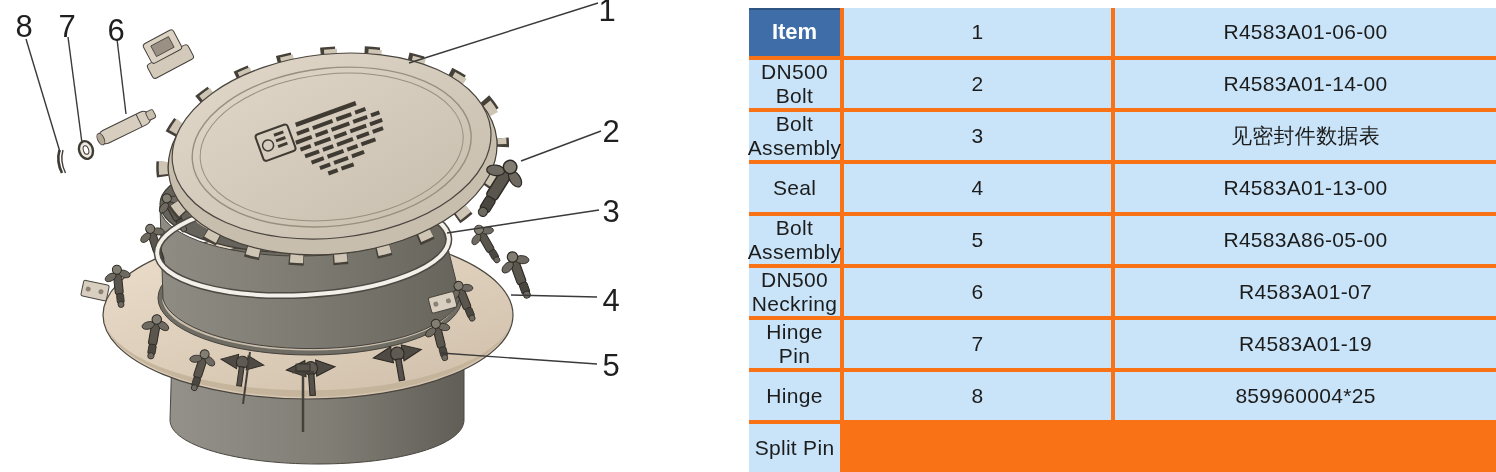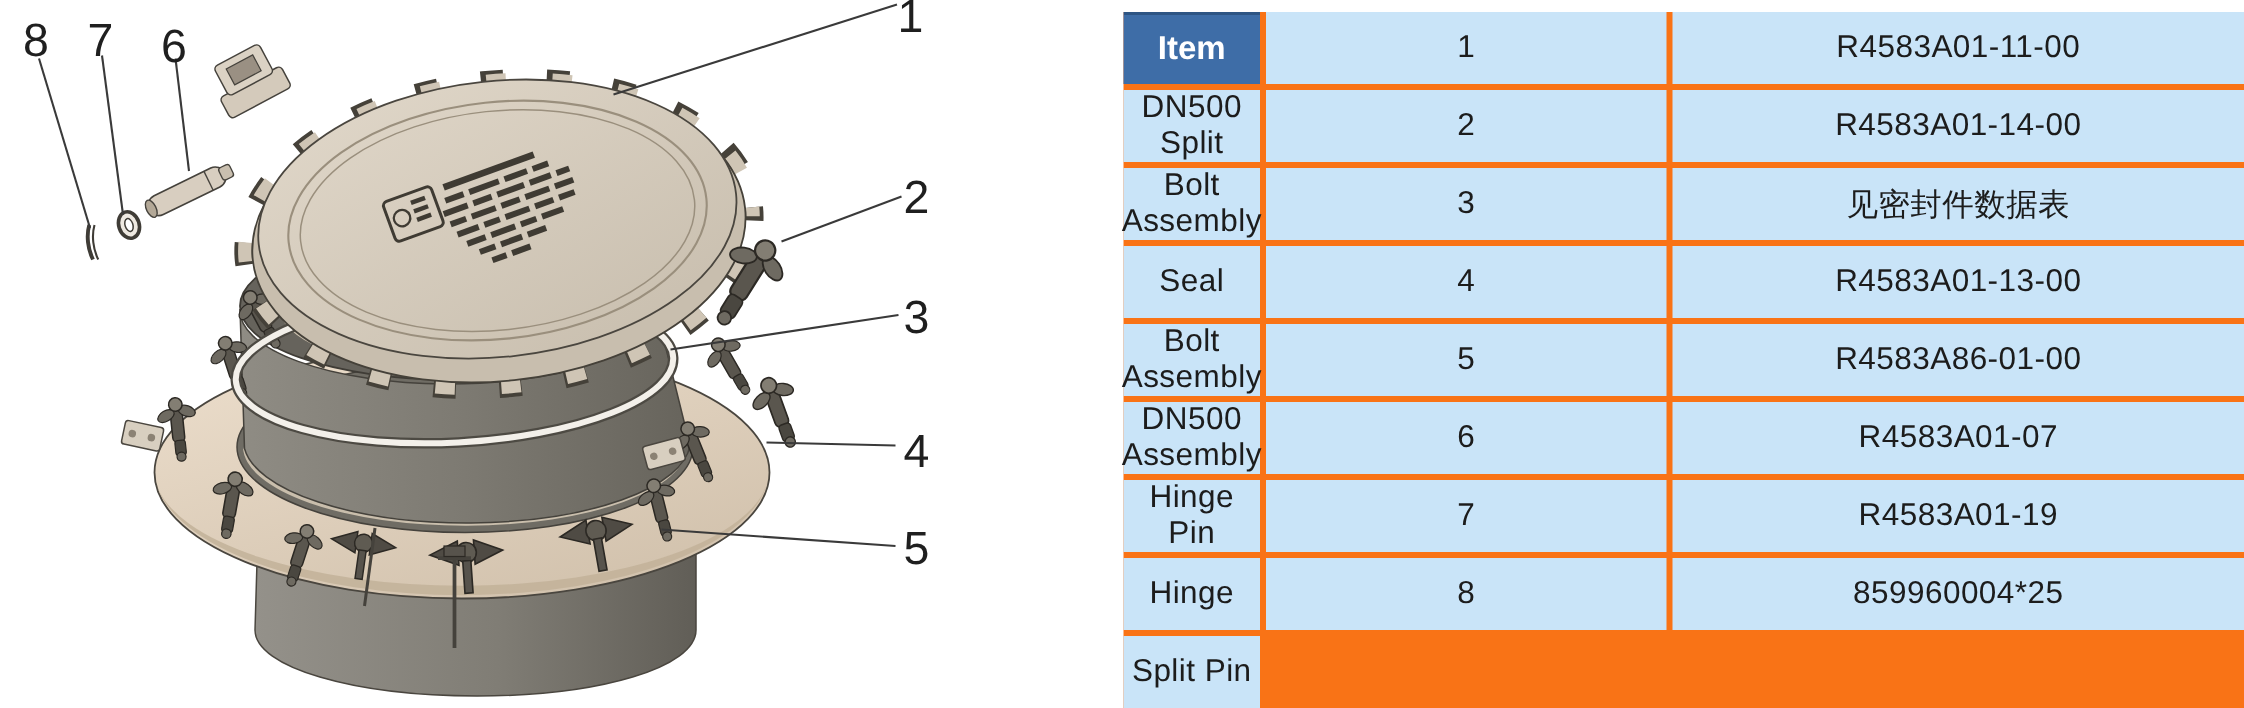--- a/index.html
+++ b/index.html
@@ -202,7 +202,7 @@
 
     <div class="tr">
       <div class="td">1</div>
-      <div class="td">R4583A01-11-00</div>
+      <div class="td">R4583A01-06-00</div>
       <div class="td">DN500 Split</div>
     </div>
     <div class="tr">

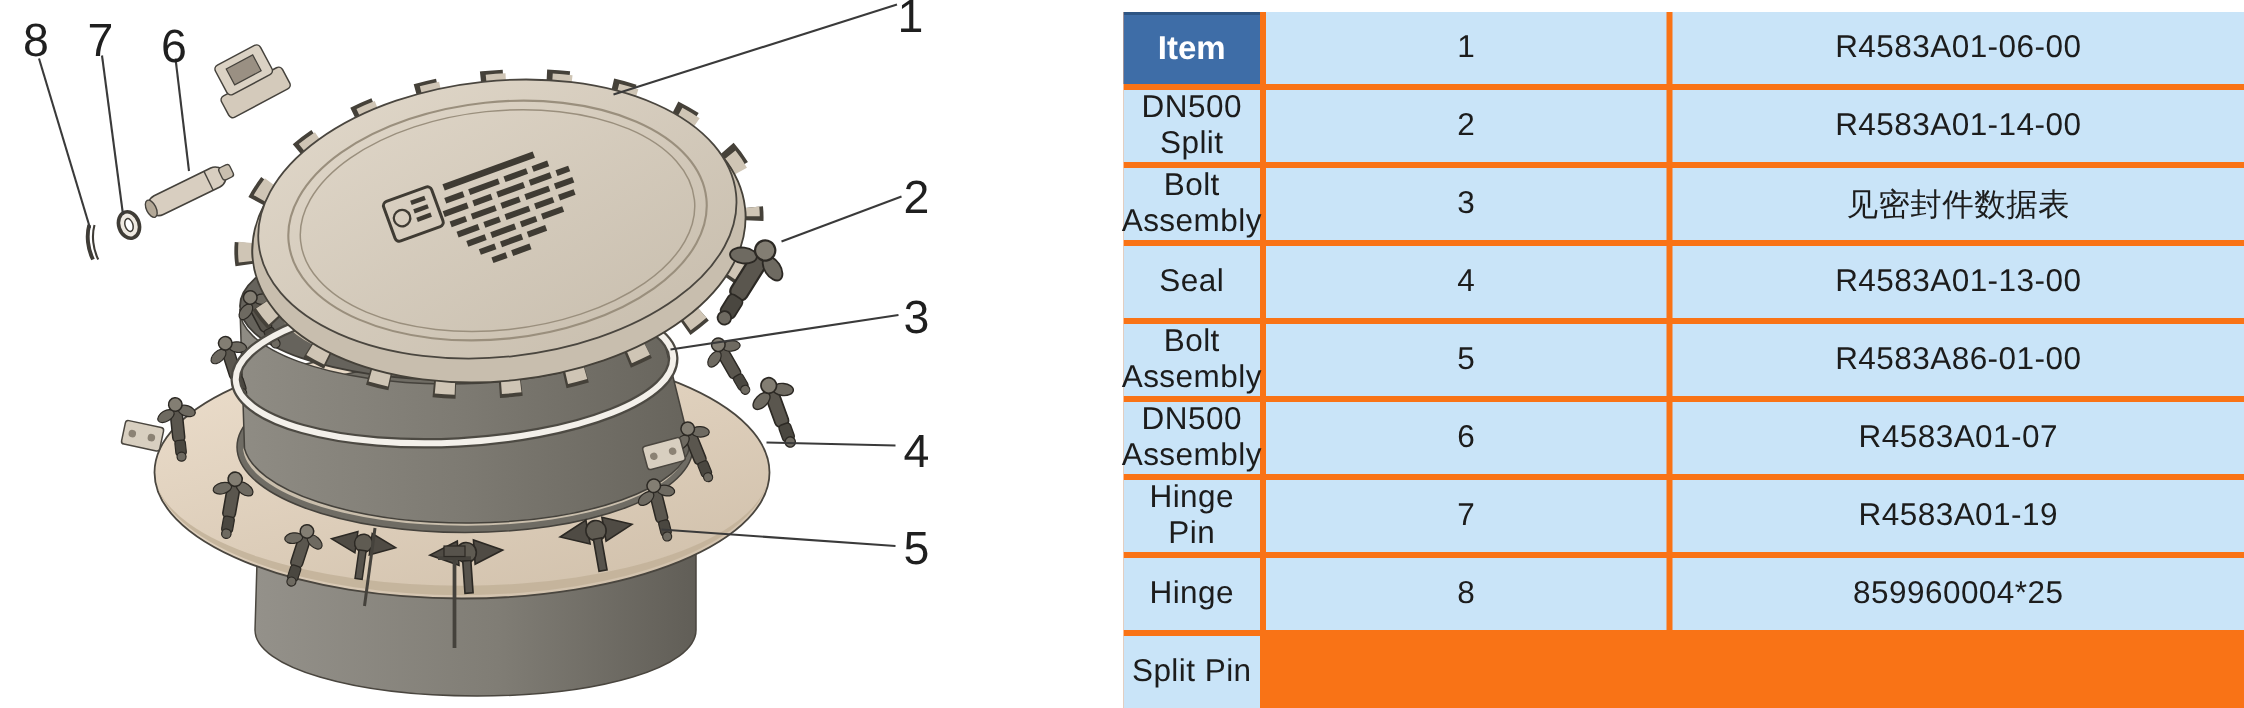--- a/index.html
+++ b/index.html
@@ -203,7 +203,7 @@
     <div class="tr">
       <div class="td">1</div>
       <div class="td">R4583A01-06-00</div>
-      <div class="td">DN500 Split</div>
+      <div class="td">DN500 Bolt</div>
     </div>
     <div class="tr">
       <div class="td">2</div>

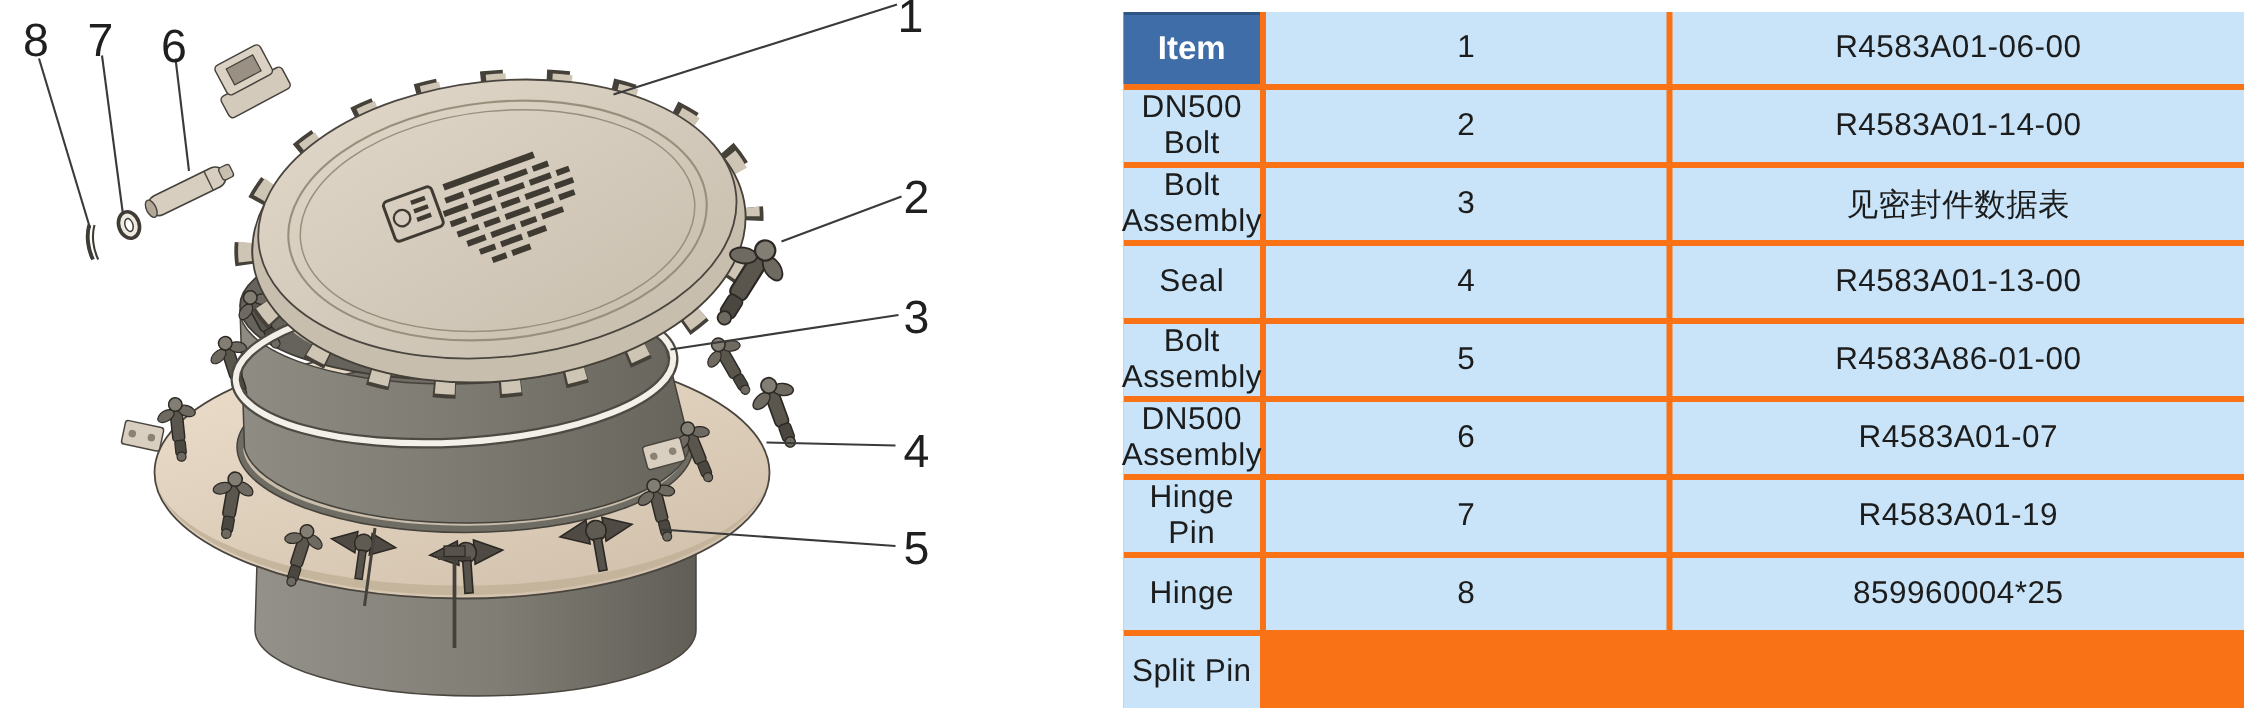--- a/index.html
+++ b/index.html
@@ -222,7 +222,7 @@
     </div>
     <div class="tr">
       <div class="td">5</div>
-      <div class="td">R4583A86-01-00</div>
+      <div class="td">R4583A86-05-00</div>
       <div class="td">DN500 Assembly</div>
     </div>
     <div class="tr">

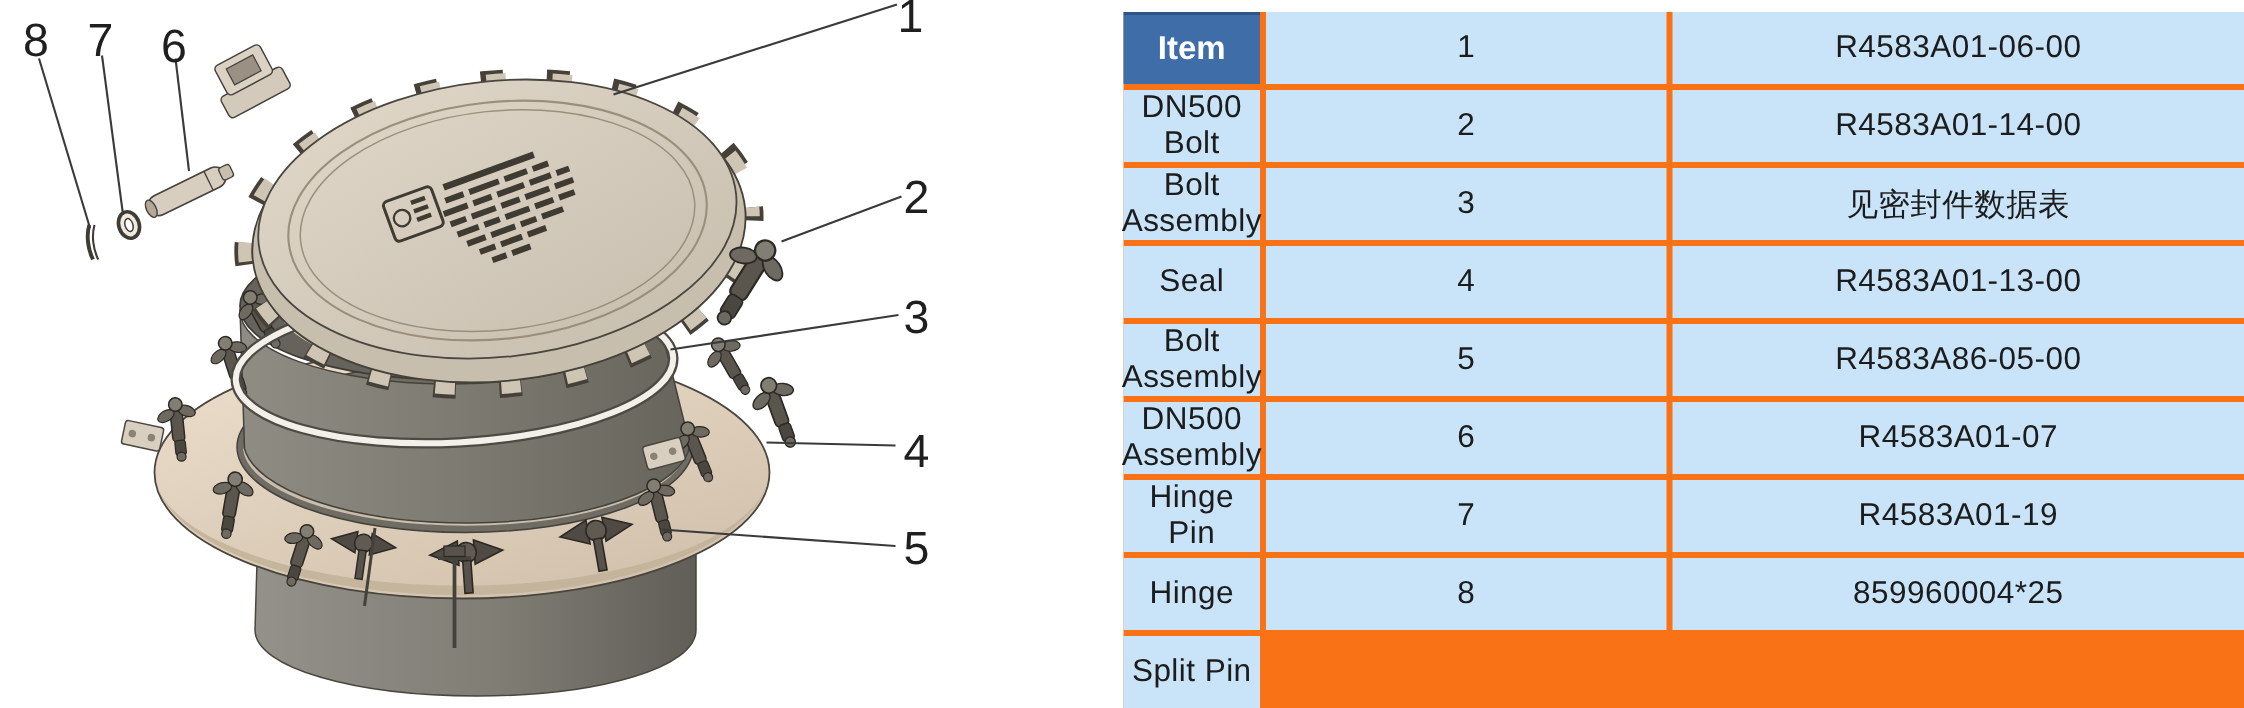--- a/index.html
+++ b/index.html
@@ -223,7 +223,7 @@
     <div class="tr">
       <div class="td">5</div>
       <div class="td">R4583A86-05-00</div>
-      <div class="td">DN500 Assembly</div>
+      <div class="td">DN500 Neckring</div>
     </div>
     <div class="tr">
       <div class="td">6</div>

